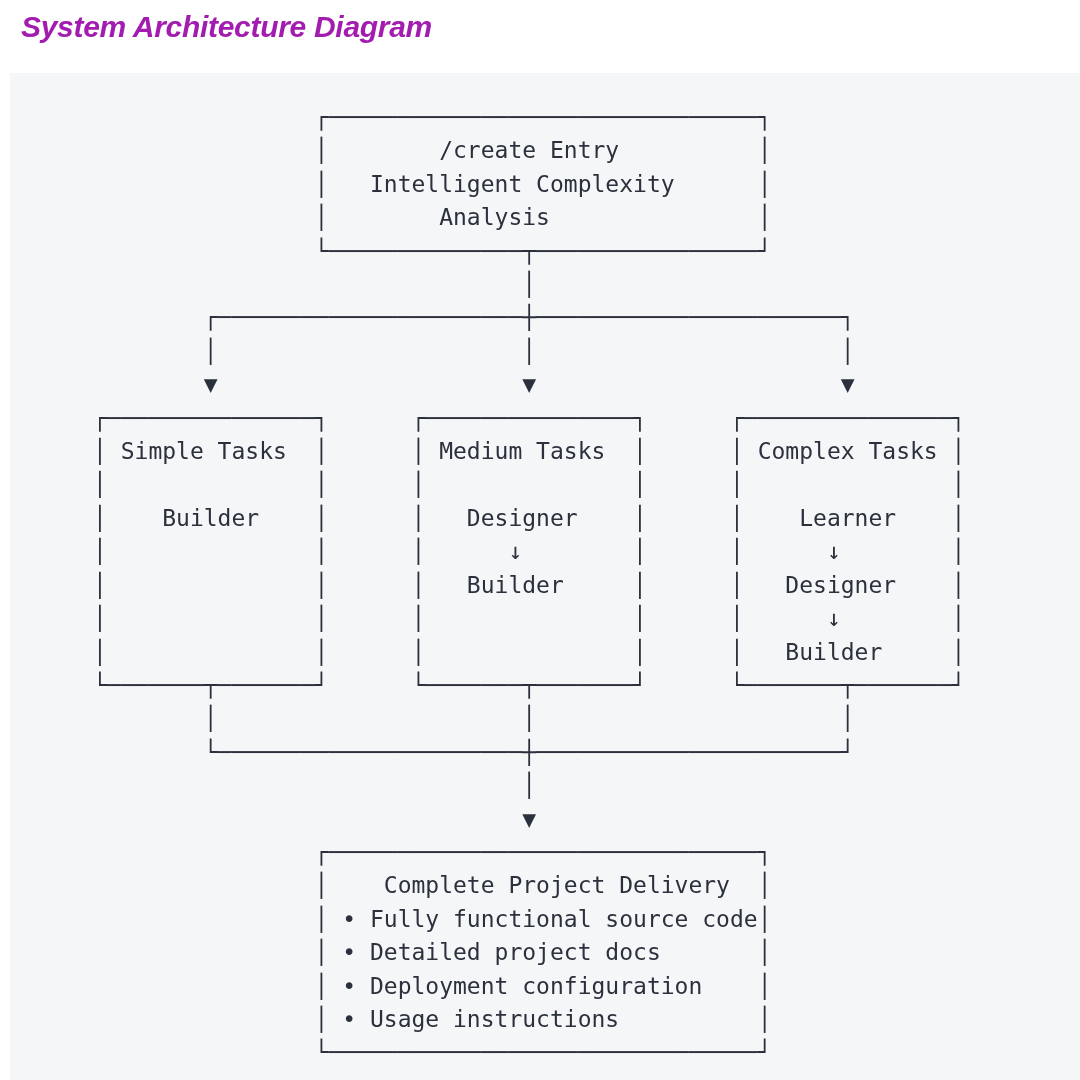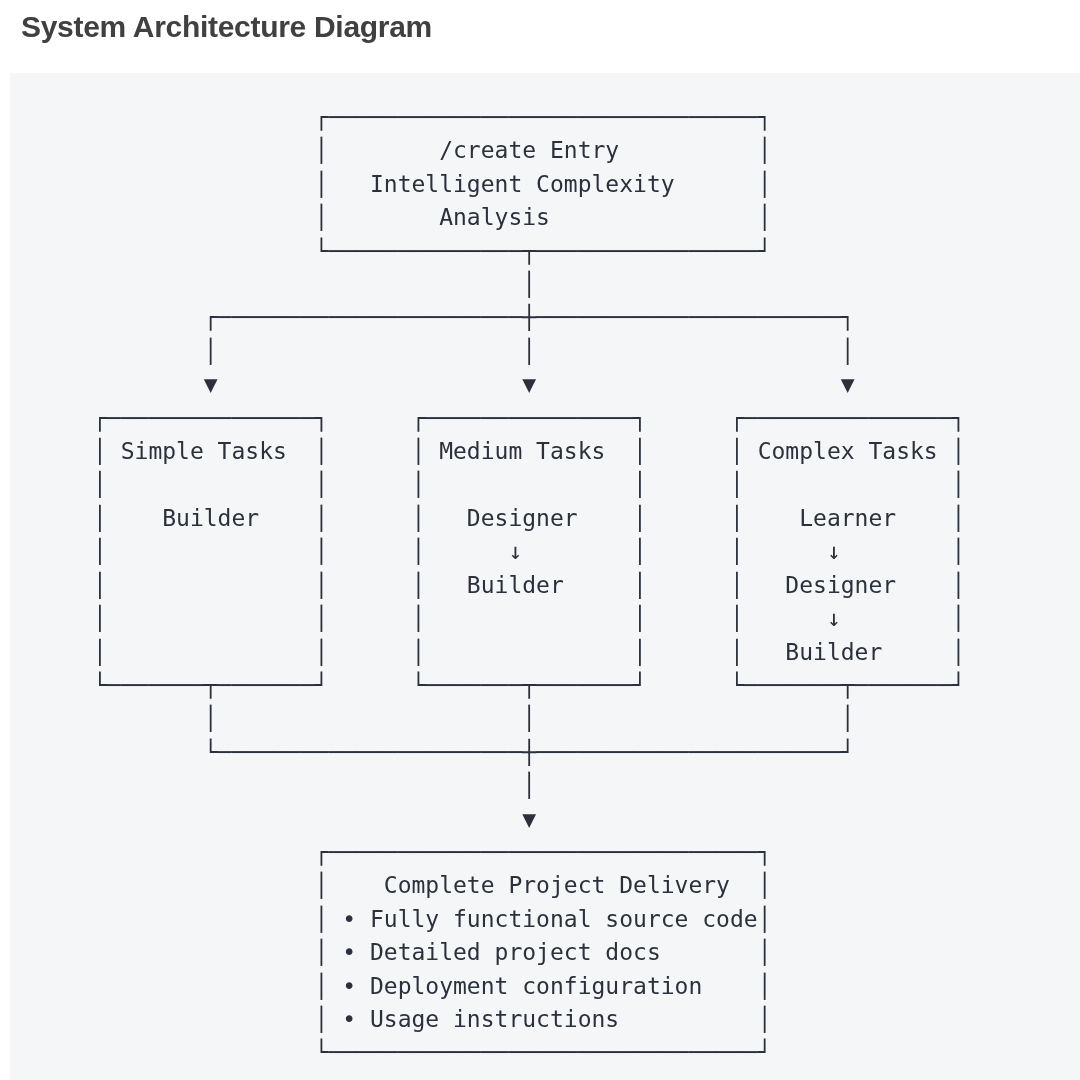--- a/index.html
+++ b/index.html
@@ -43,7 +43,7 @@
 <body>
 
 <header class="page-header">
-  <h1 class="page-title" style="color: #404040;">System Architecture Diagram</h1>
+  <h1 class="page-title" style="color: #a21caf; font-style: italic;">System Architecture Diagram</h1>
 </header>
 
 <section class="diagram-panel" style="background: rgb(245, 246, 248);">

